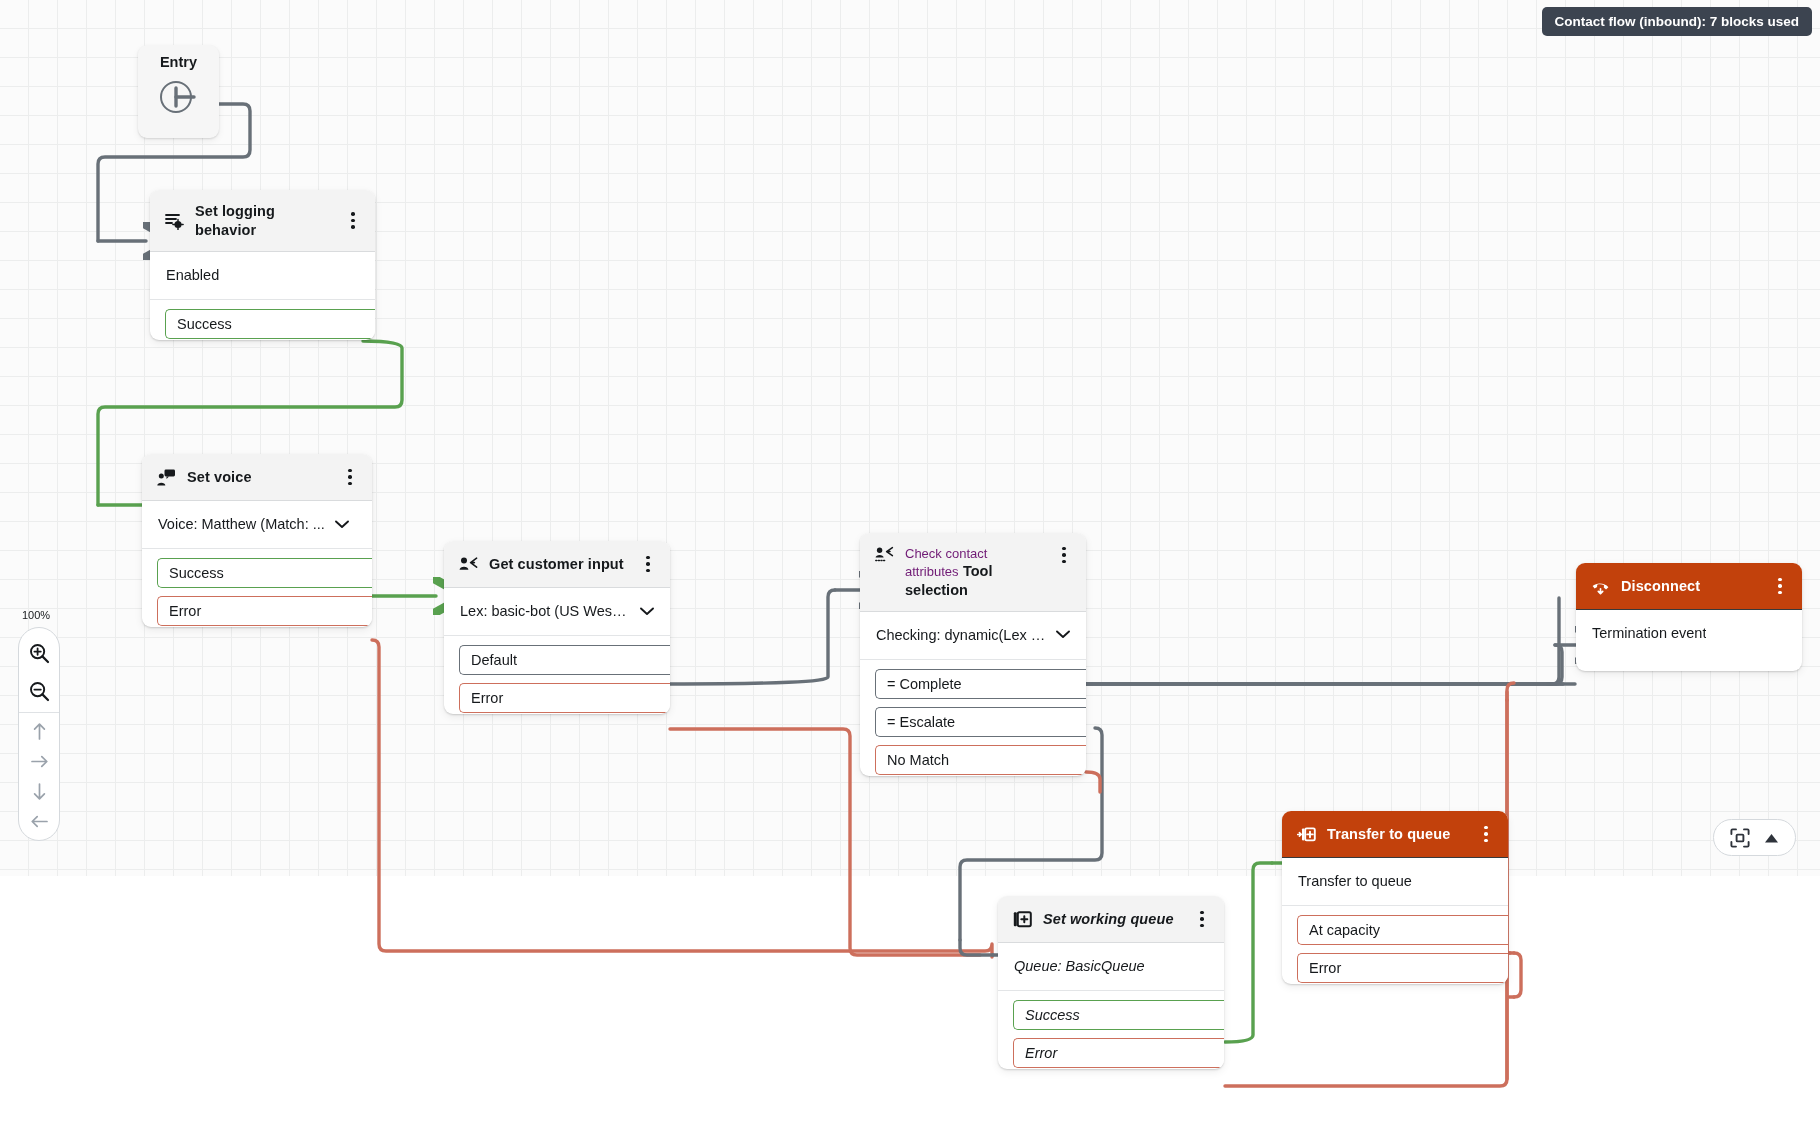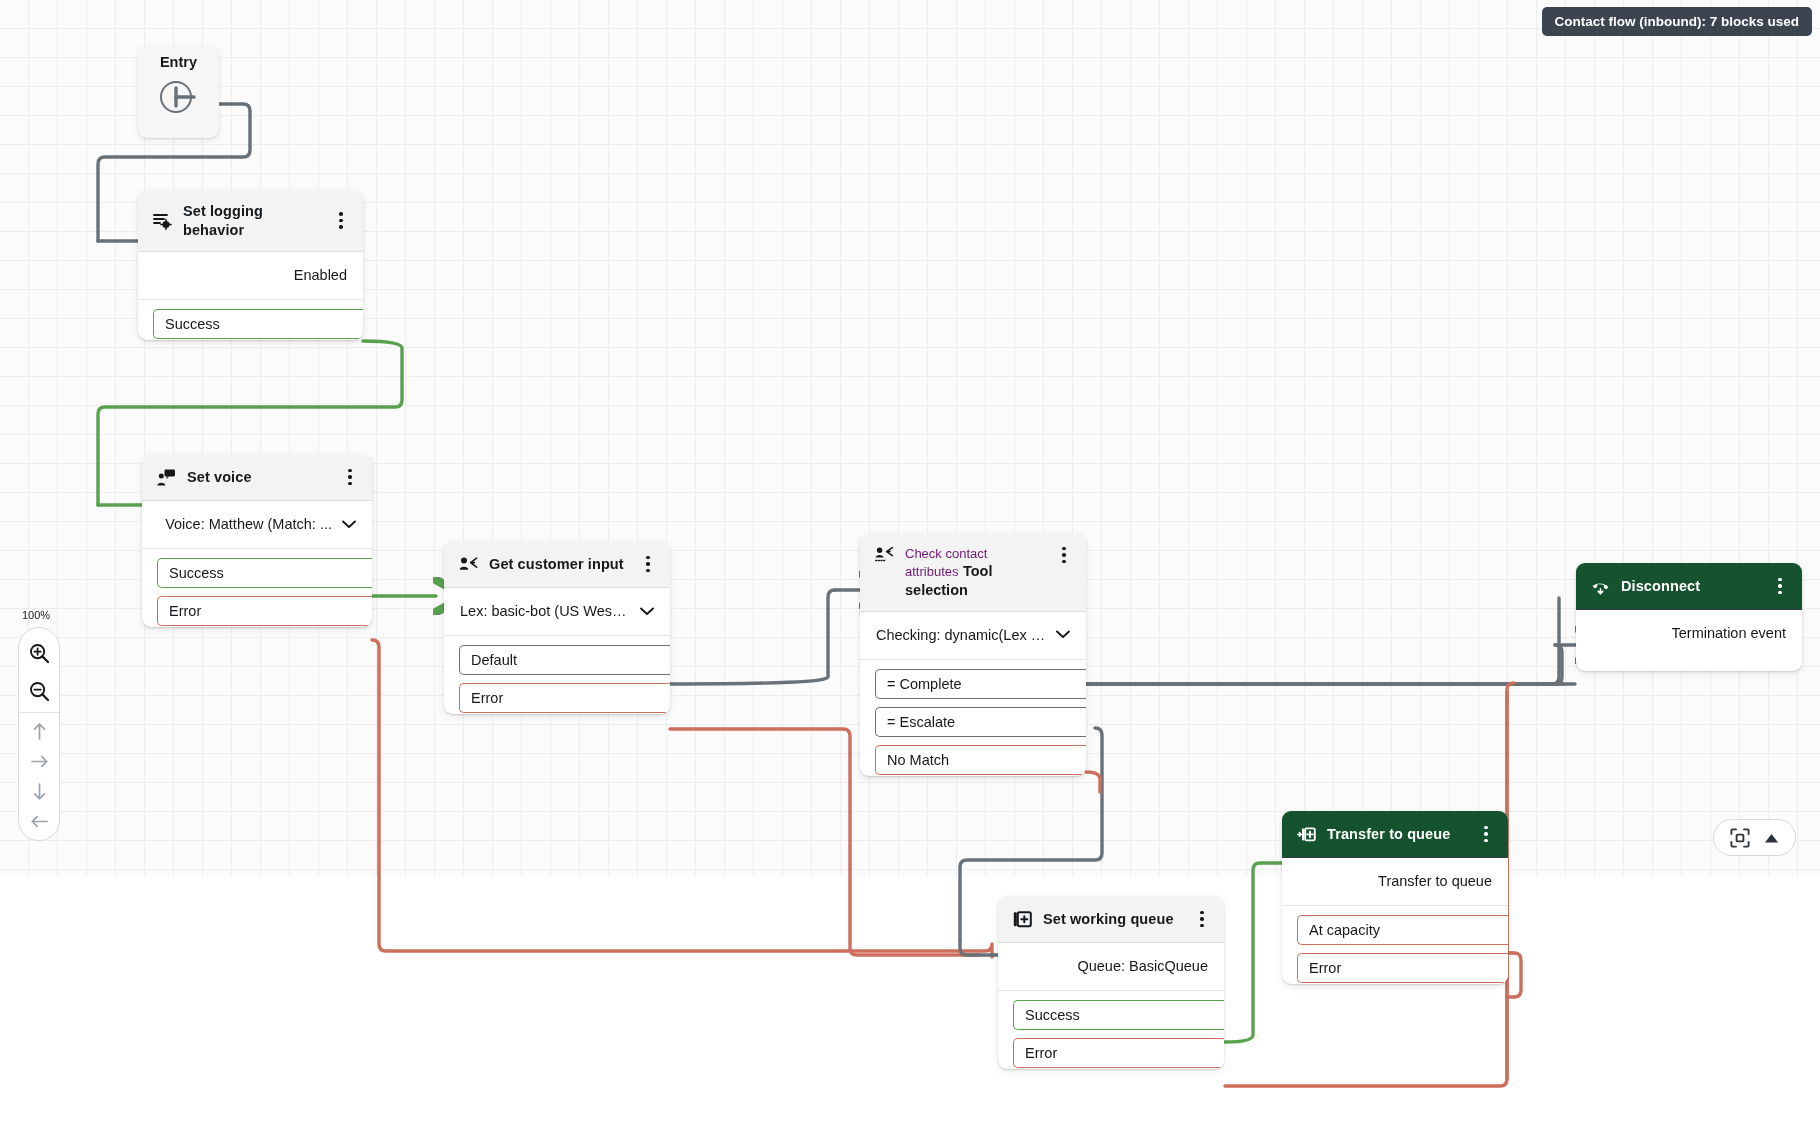--- a/index.html
+++ b/index.html
@@ -215,7 +215,7 @@
     </svg>
   </div>
 
-  <div class="block" style="left:138px; top:190px; width:225px;">
+  <div class="block" style="left:150px; top:190px; width:225px;">
     <div class="bhead">
       <span class="bicon">
         <svg width="19" height="19" viewBox="0 0 19 19">

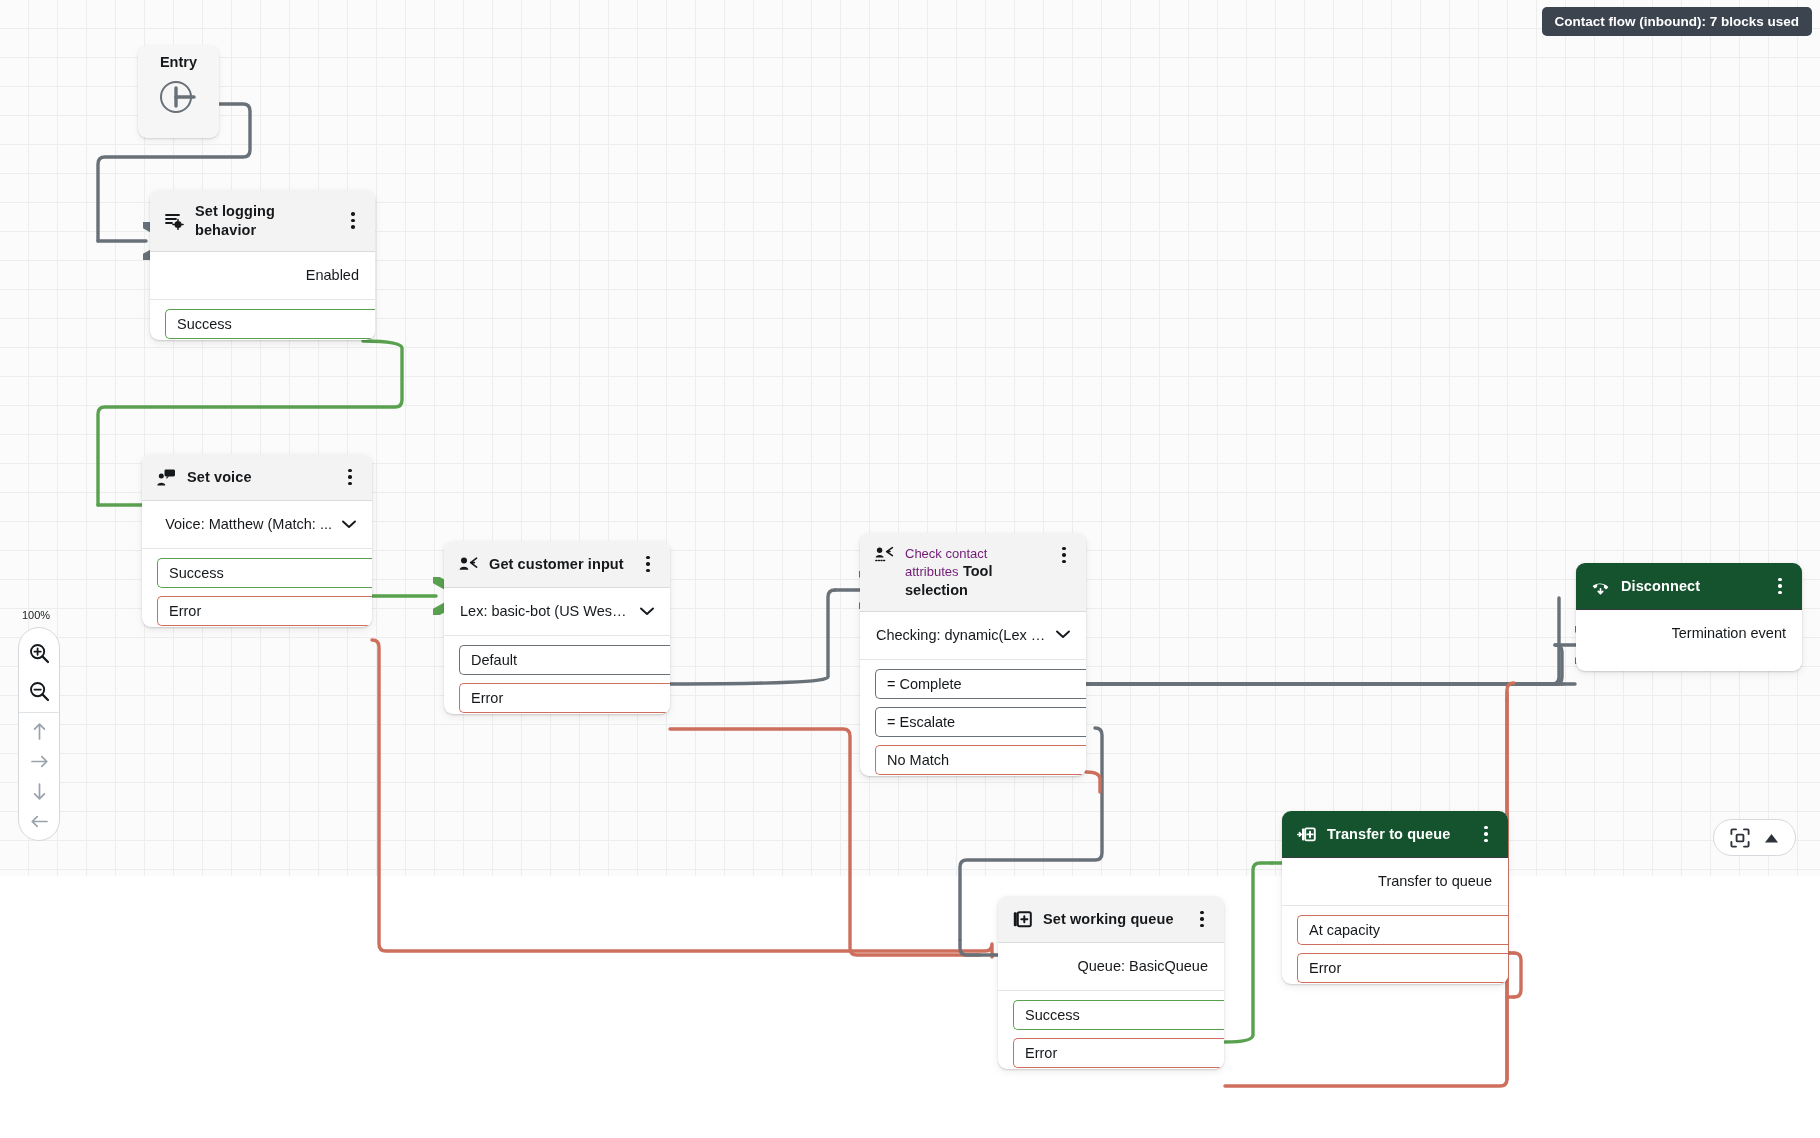--- a/index.html
+++ b/index.html
@@ -52,7 +52,7 @@
 
   .bbody { padding: 15px 16px 16px 16px; border-bottom: 1px solid #e3e5e7; }
   .bbody.noborder { border-bottom: none; }
-  .brow { display: flex; align-items: center; justify-content: flex-end; gap: 10px; }
+  .brow { display: flex; align-items: center; justify-content: flex-start; gap: 10px; }
   .btext { font-size: 14.5px; color: #16191c; white-space: nowrap; overflow: hidden; text-overflow: ellipsis; }
   .chev { flex: 0 0 auto; width: 14px; height: 9px; }
 

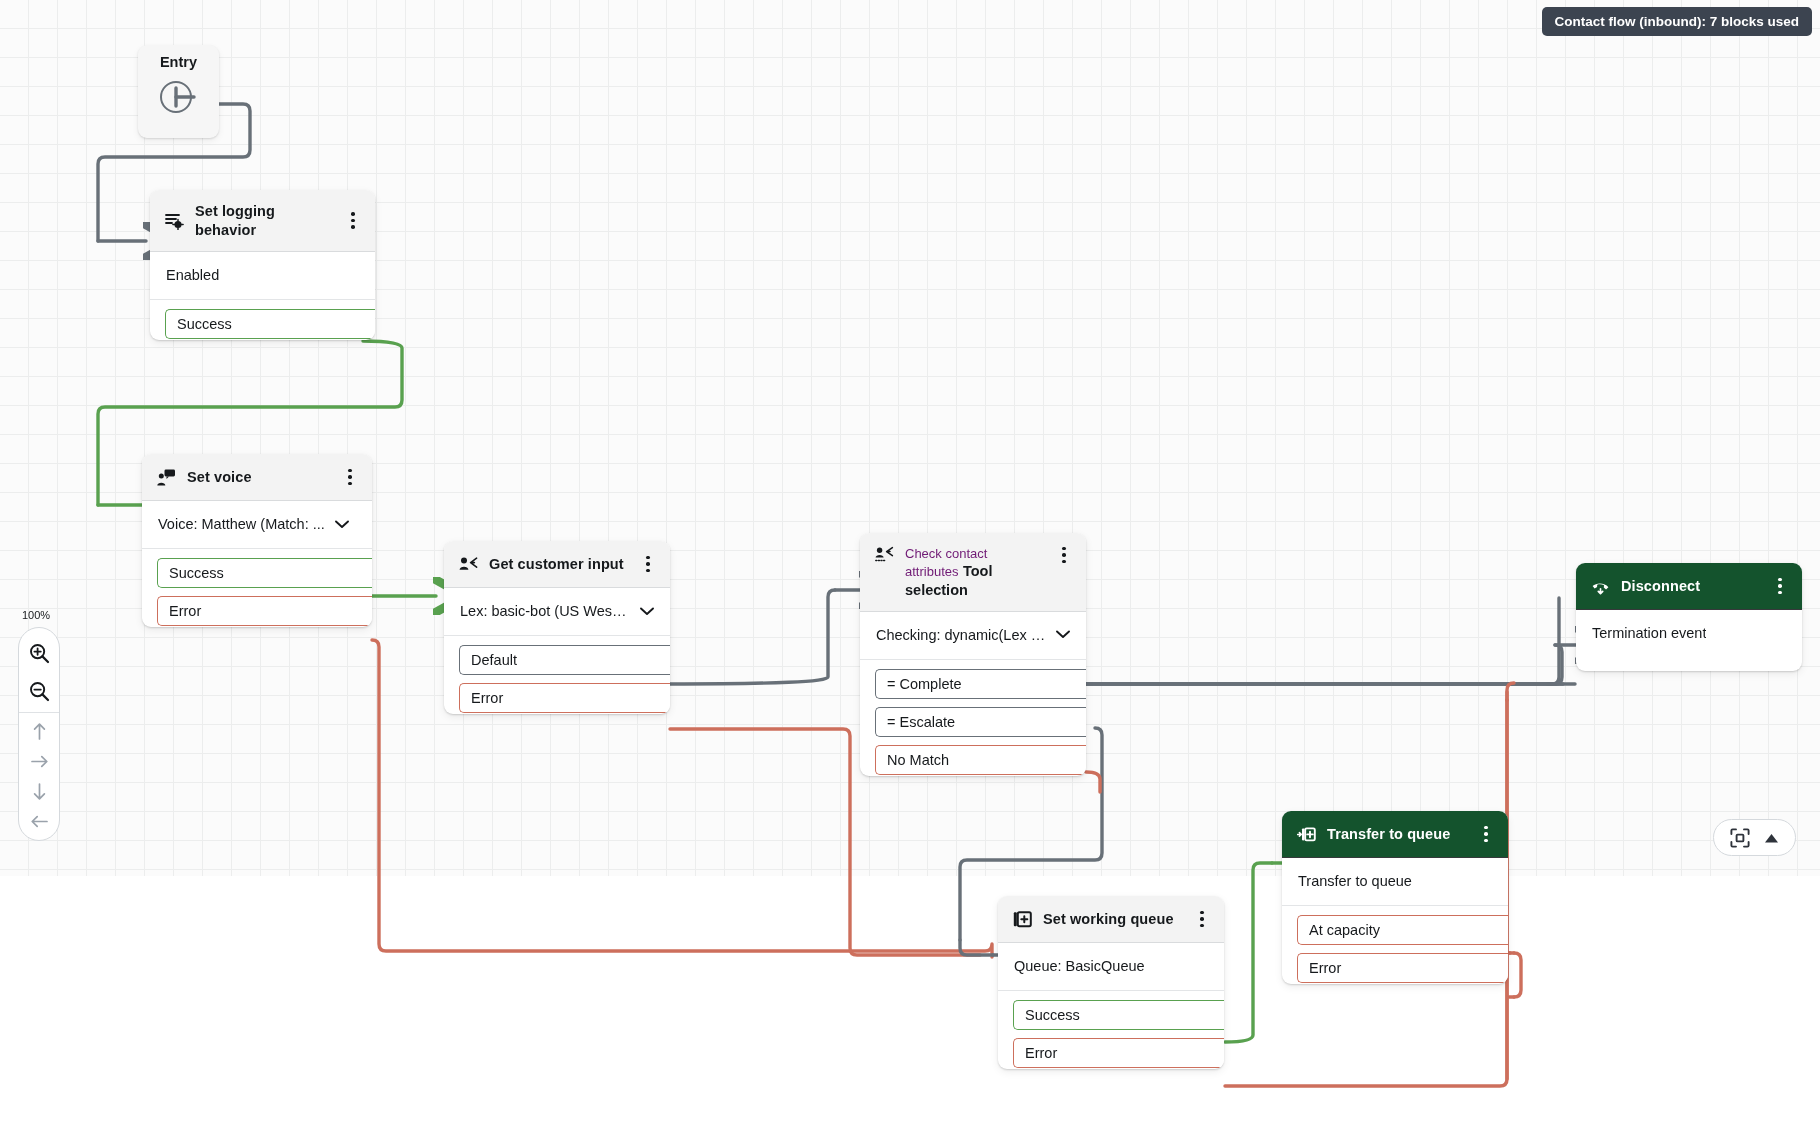--- a/index.html
+++ b/index.html
@@ -38,7 +38,7 @@
     border-bottom: 1px solid #d9dbdd;
     min-height: 46px;
   }
-  .bhead.dark { background: #14532d; border-bottom: 1px solid #36393b; }
+  .bhead.dark { background: #c2410c; border-bottom: 1px solid #36393b; }
   .bicon { flex: 0 0 auto; width: 20px; height: 20px; display: flex; align-items: center; justify-content: center; color: #16191c; }
   .bhead.dark .bicon { color: #ffffff; }
   .btitles { flex: 1 1 auto; min-width: 0; }

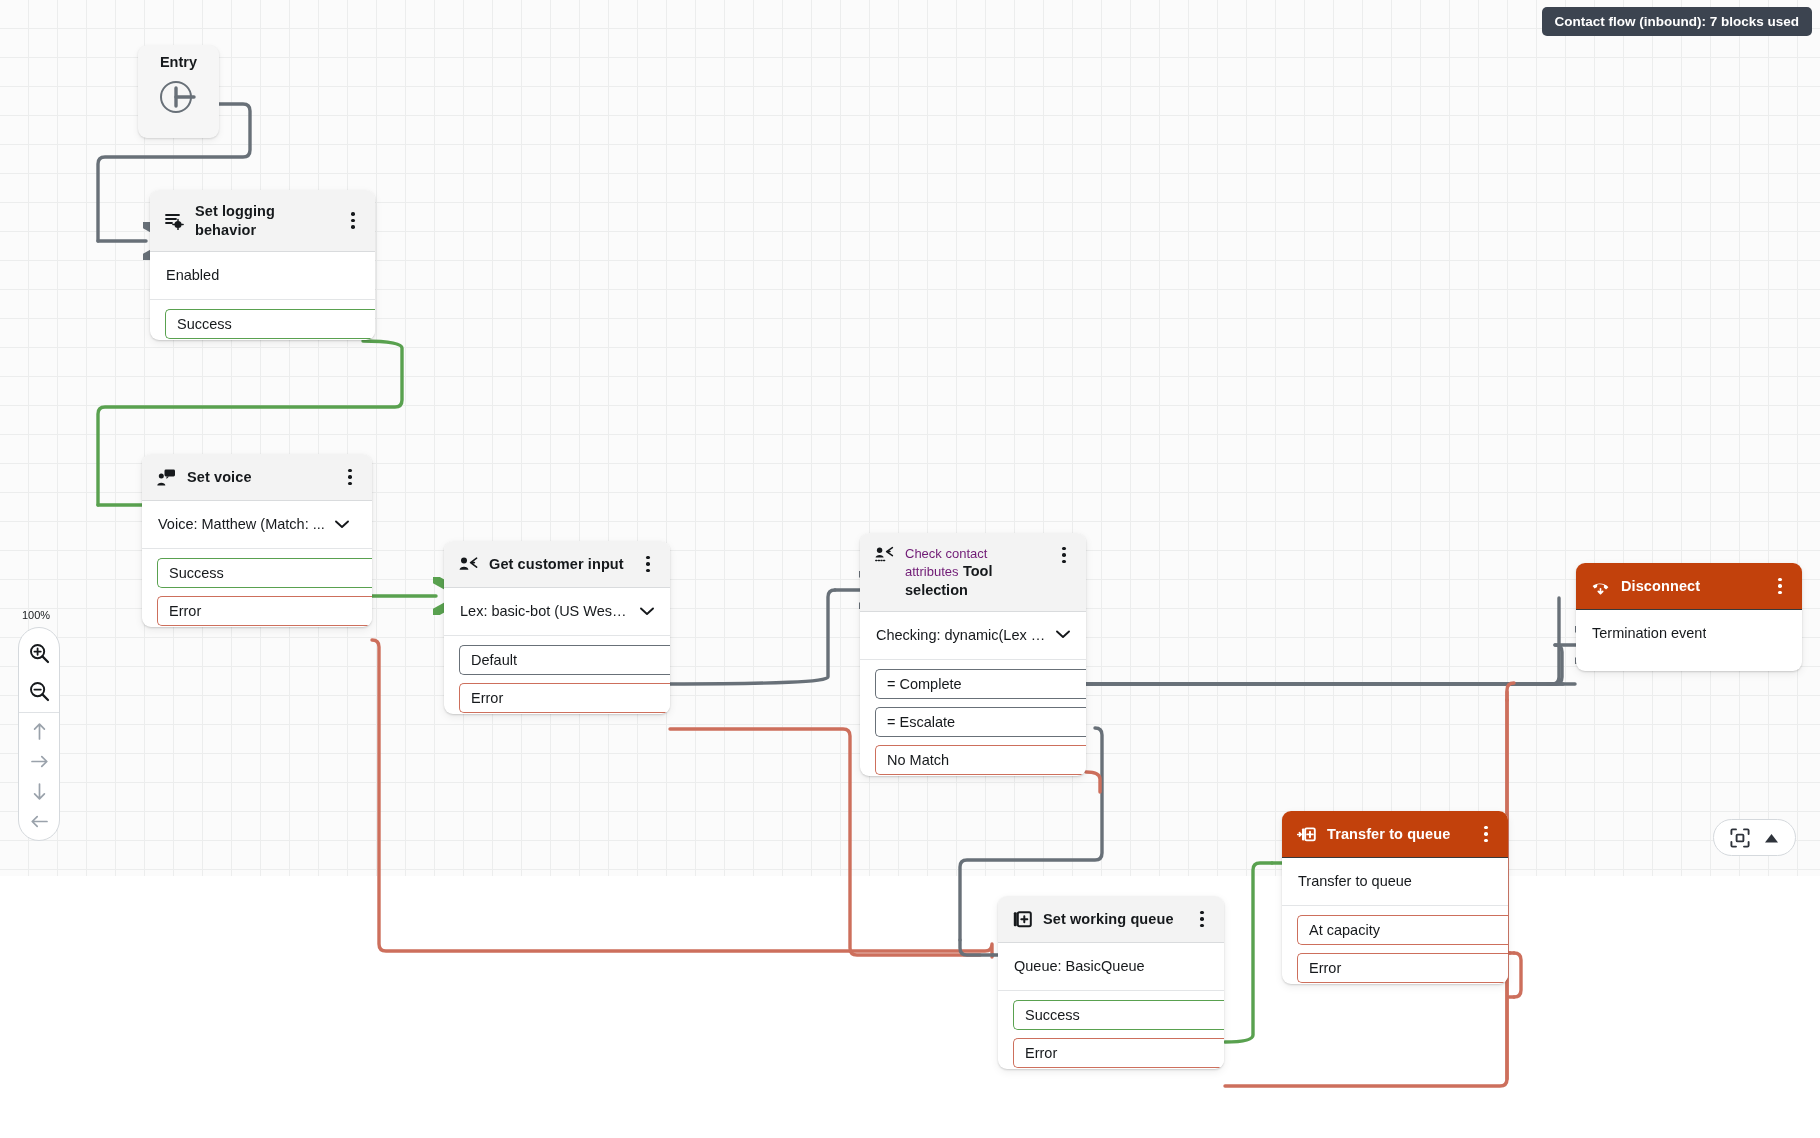--- a/index.html
+++ b/index.html
@@ -367,7 +367,7 @@
     </div>
   </div>
 
-  <div class="block" style="left:998px; top:896px; width:226px;">
+  <div class="block" style="left:998px; top:896px; width:226px;font-style:italic;">
     <div class="bhead">
       <span class="bicon">
         <svg width="19" height="19" viewBox="0 0 19 19">

